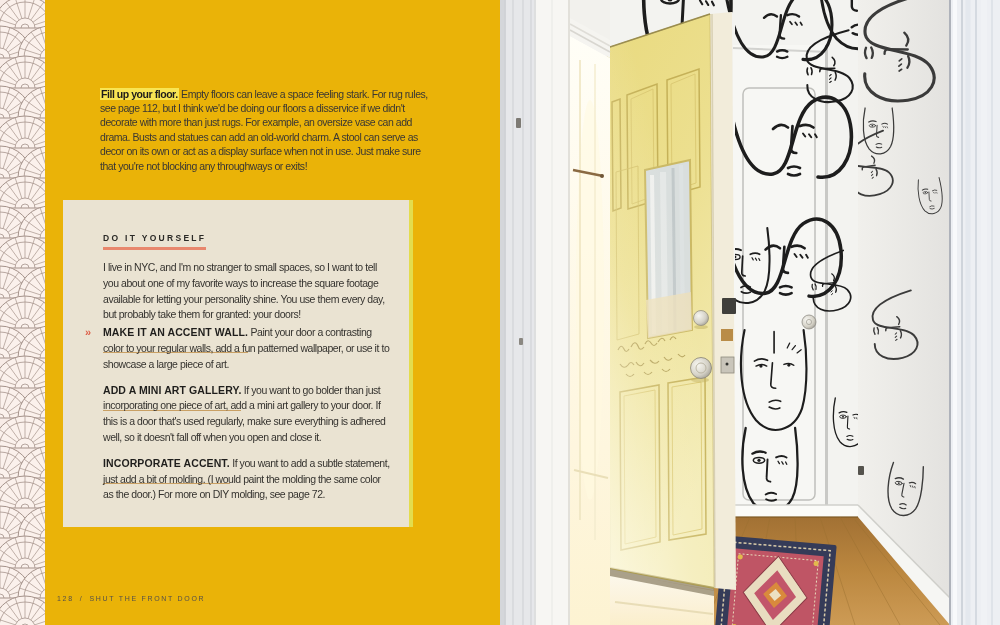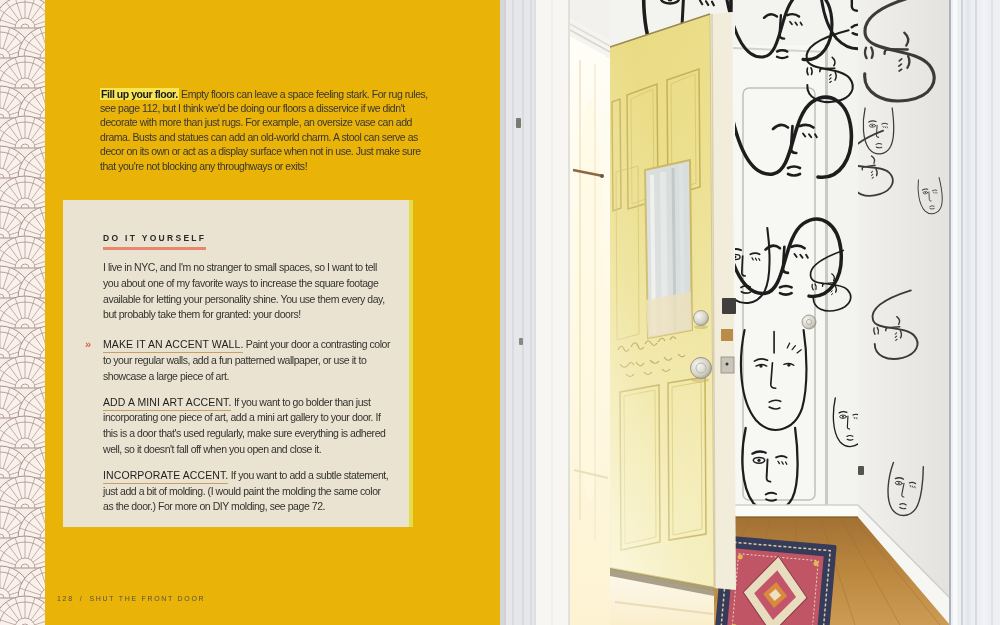--- a/index.html
+++ b/index.html
@@ -14,7 +14,7 @@
            background:#eae3d2;border-right:4px solid #e3dd4d;padding:21px 16px 0 40px;}
   .box-header{display:inline-block;margin:12px 0 10px 0;font-size:8.5px;font-weight:bold;
               letter-spacing:2.3px;color:#2b2a27;border-bottom:3px solid #e8876d;padding-bottom:4px;}
-  .box-intro{margin:0 0 14px 0;font-size:10.5px;line-height:15.8px;letter-spacing:-0.45px;color:#35332f;}
+  .box-intro{margin:0 0 2px 0;font-size:10.5px;line-height:15.8px;letter-spacing:-0.45px;color:#35332f;}
   .tip{position:relative;margin:0 0 10px 0;font-size:10.5px;line-height:15.8px;
        letter-spacing:-0.45px;color:#35332f;}
   .tip-title{font-weight:normal;color:#1f1e1c;letter-spacing:0.1px;

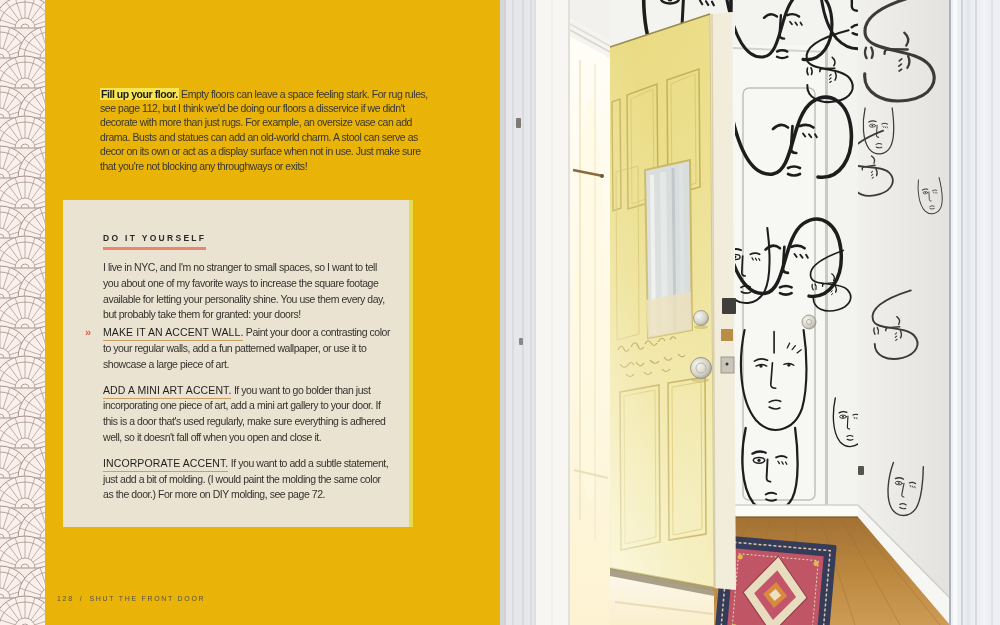--- a/index.html
+++ b/index.html
@@ -17,8 +17,8 @@
   .box-intro{margin:0 0 2px 0;font-size:10.5px;line-height:15.8px;letter-spacing:-0.45px;color:#35332f;}
   .tip{position:relative;margin:0 0 10px 0;font-size:10.5px;line-height:15.8px;
        letter-spacing:-0.45px;color:#35332f;}
-  .tip-title{font-weight:normal;color:#1f1e1c;letter-spacing:0.1px;
-             border-bottom:1.5px solid #c9a064;padding-bottom:2px;}
+  .tip-title{font-weight:bold;color:#1f1e1c;letter-spacing:0.1px;
+             border-bottom:1.5px solid #c9a064;padding-bottom:14px;}
   .tip-marker{position:absolute;left:-18px;top:0;color:#dd5f48;font-weight:bold;font-size:11px;}
   .page-footer{position:absolute;left:57px;top:595px;font-size:7px;letter-spacing:1.7px;
                color:#55504a;white-space:nowrap;}

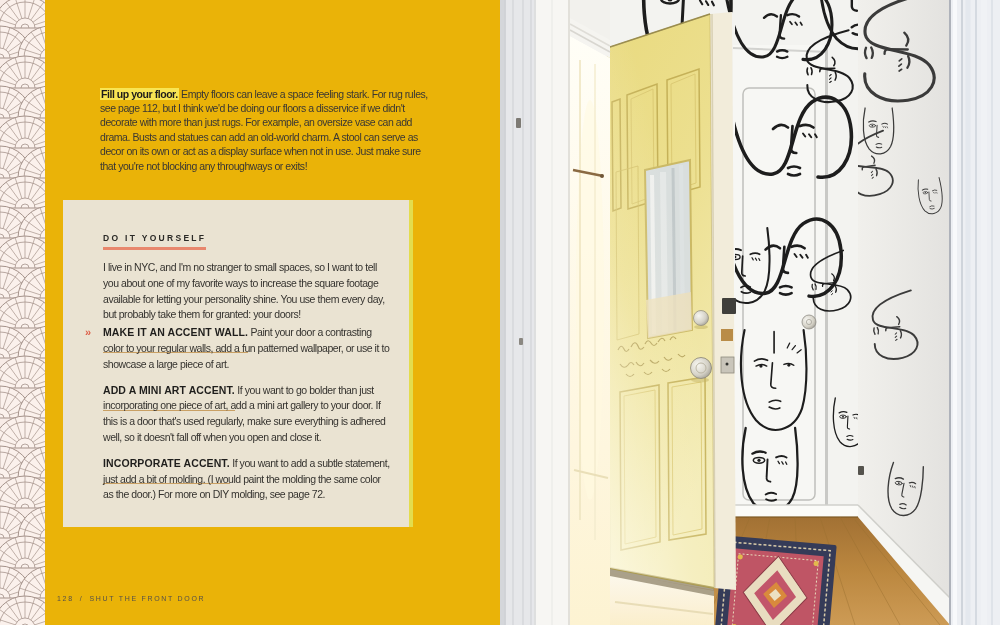--- a/index.html
+++ b/index.html
@@ -59,7 +59,7 @@
       <span class="tip-marker">»</span><span class="tip-title">MAKE IT AN ACCENT WALL.</span><span> Paint your door a contrasting color to your regular walls, add a fun patterned wallpaper, or use it to showcase a large piece of art.</span>
     </p>
     <p class="tip">
-      <span class="tip-title">ADD A MINI ART ACCENT.</span><span> If you want to go bolder than just incorporating one piece of art, add a mini art gallery to your door. If this is a door that's used regularly, make sure everything is adhered well, so it doesn't fall off when you open and close it.</span>
+      <span class="tip-title">ADD A MINI ART GALLERY.</span><span> If you want to go bolder than just incorporating one piece of art, add a mini art gallery to your door. If this is a door that's used regularly, make sure everything is adhered well, so it doesn't fall off when you open and close it.</span>
     </p>
     <p class="tip">
       <span class="tip-title">INCORPORATE ACCENT.</span><span> If you want to add a subtle statement, just add a bit of molding. (I would paint the molding the same color as the door.) For more on DIY molding, see page 72.</span>

